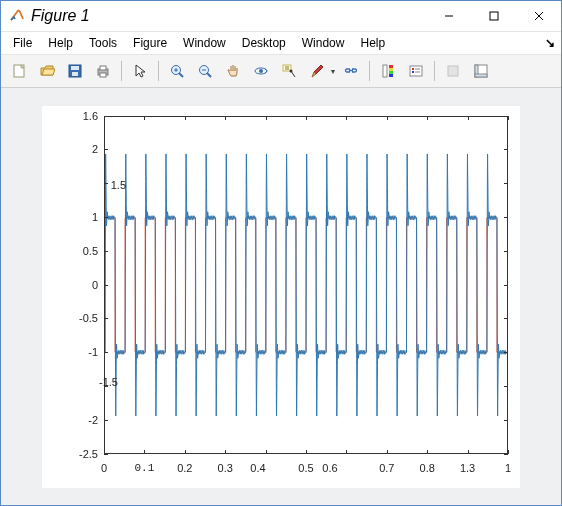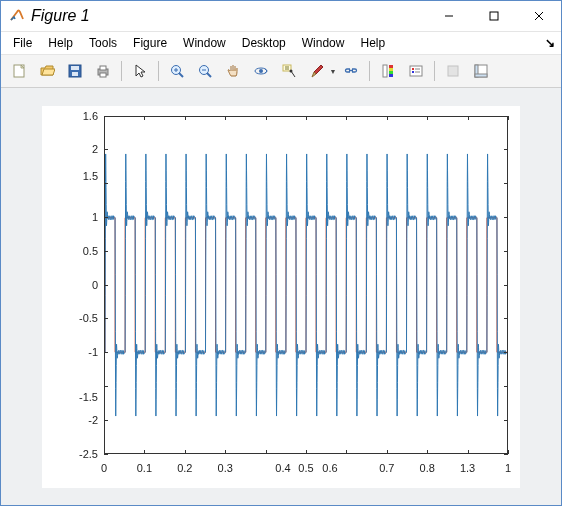--- a/index.html
+++ b/index.html
@@ -362,7 +362,7 @@
           <div class="ytick" style="top: 111.4px;">1</div>
           <div class="tickmark-y" style="left: 62px; top: 111.4px;"></div>
           <div class="tickmark-y" style="left: 462px; top: 111.4px;"></div>
-          <div class="ytick" style="top: 70px;">1.5</div>
+          <div class="ytick" style="top: 79px; margin-left: 28px;">1.5</div>
           <div class="tickmark-y" style="left: 62px; top: 77.6px;"></div>
           <div class="tickmark-y" style="left: 462px; top: 77.6px;"></div>
           <div class="ytick" style="top: 43.8px;">2</div>

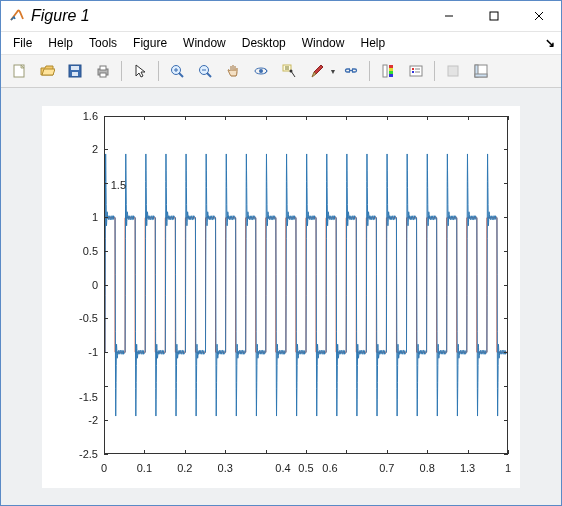--- a/index.html
+++ b/index.html
@@ -344,7 +344,7 @@
           <div class="ytick" style="top: 314.2px;">-2</div>
           <div class="tickmark-y" style="left: 62px; top: 314.2px;"></div>
           <div class="tickmark-y" style="left: 462px; top: 314.2px;"></div>
-          <div class="ytick" style="top: 291px;">-1.5</div>
+          <div class="ytick" style="top: 276px; margin-left: 20px;">-1.5</div>
           <div class="tickmark-y" style="left: 62px; top: 280.4px;"></div>
           <div class="tickmark-y" style="left: 462px; top: 280.4px;"></div>
           <div class="ytick" style="top: 246.6px;">-1</div>

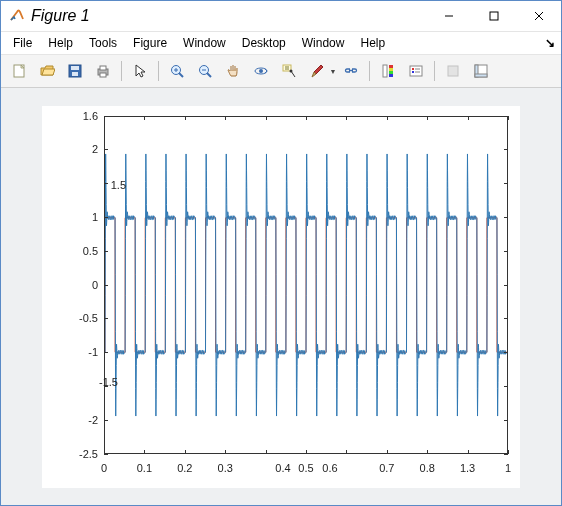--- a/index.html
+++ b/index.html
@@ -377,7 +377,7 @@
           <div class="xtick" style="left: 62px;">0</div>
           <div class="tickmark-x" style="left: 62px; top: 344px;"></div>
           <div class="tickmark-x" style="left: 62px; top: 10px;"></div>
-          <div class="xtick" style="left: 102.4px;">0.1</div>
+          <div class="xtick" style="left: 102.4px; font-family: Liberation Mono, monospace;">0.1</div>
           <div class="tickmark-x" style="left: 102.4px; top: 344px;"></div>
           <div class="tickmark-x" style="left: 102.4px; top: 10px;"></div>
           <div class="xtick" style="left: 142.8px;">0.2</div>

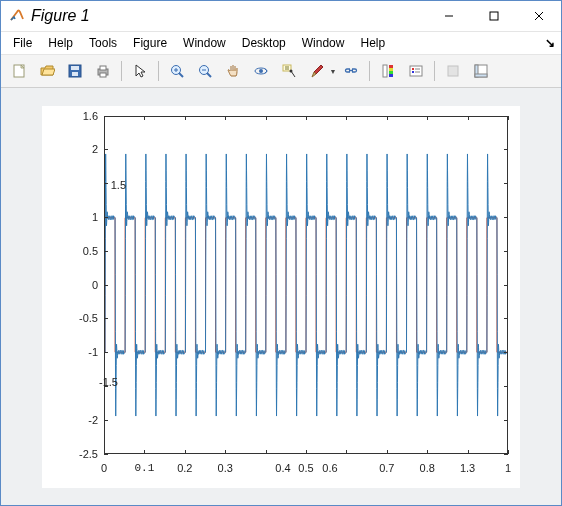--- a/index.html
+++ b/index.html
@@ -386,7 +386,7 @@
           <div class="xtick" style="left: 183.2px;">0.3</div>
           <div class="tickmark-x" style="left: 183.2px; top: 344px;"></div>
           <div class="tickmark-x" style="left: 183.2px; top: 10px;"></div>
-          <div class="xtick" style="left: 241px;">0.4</div>
+          <div class="xtick" style="left: 216px;">0.4</div>
           <div class="tickmark-x" style="left: 223.6px; top: 344px;"></div>
           <div class="tickmark-x" style="left: 223.6px; top: 10px;"></div>
           <div class="xtick" style="left: 264px;">0.5</div>

